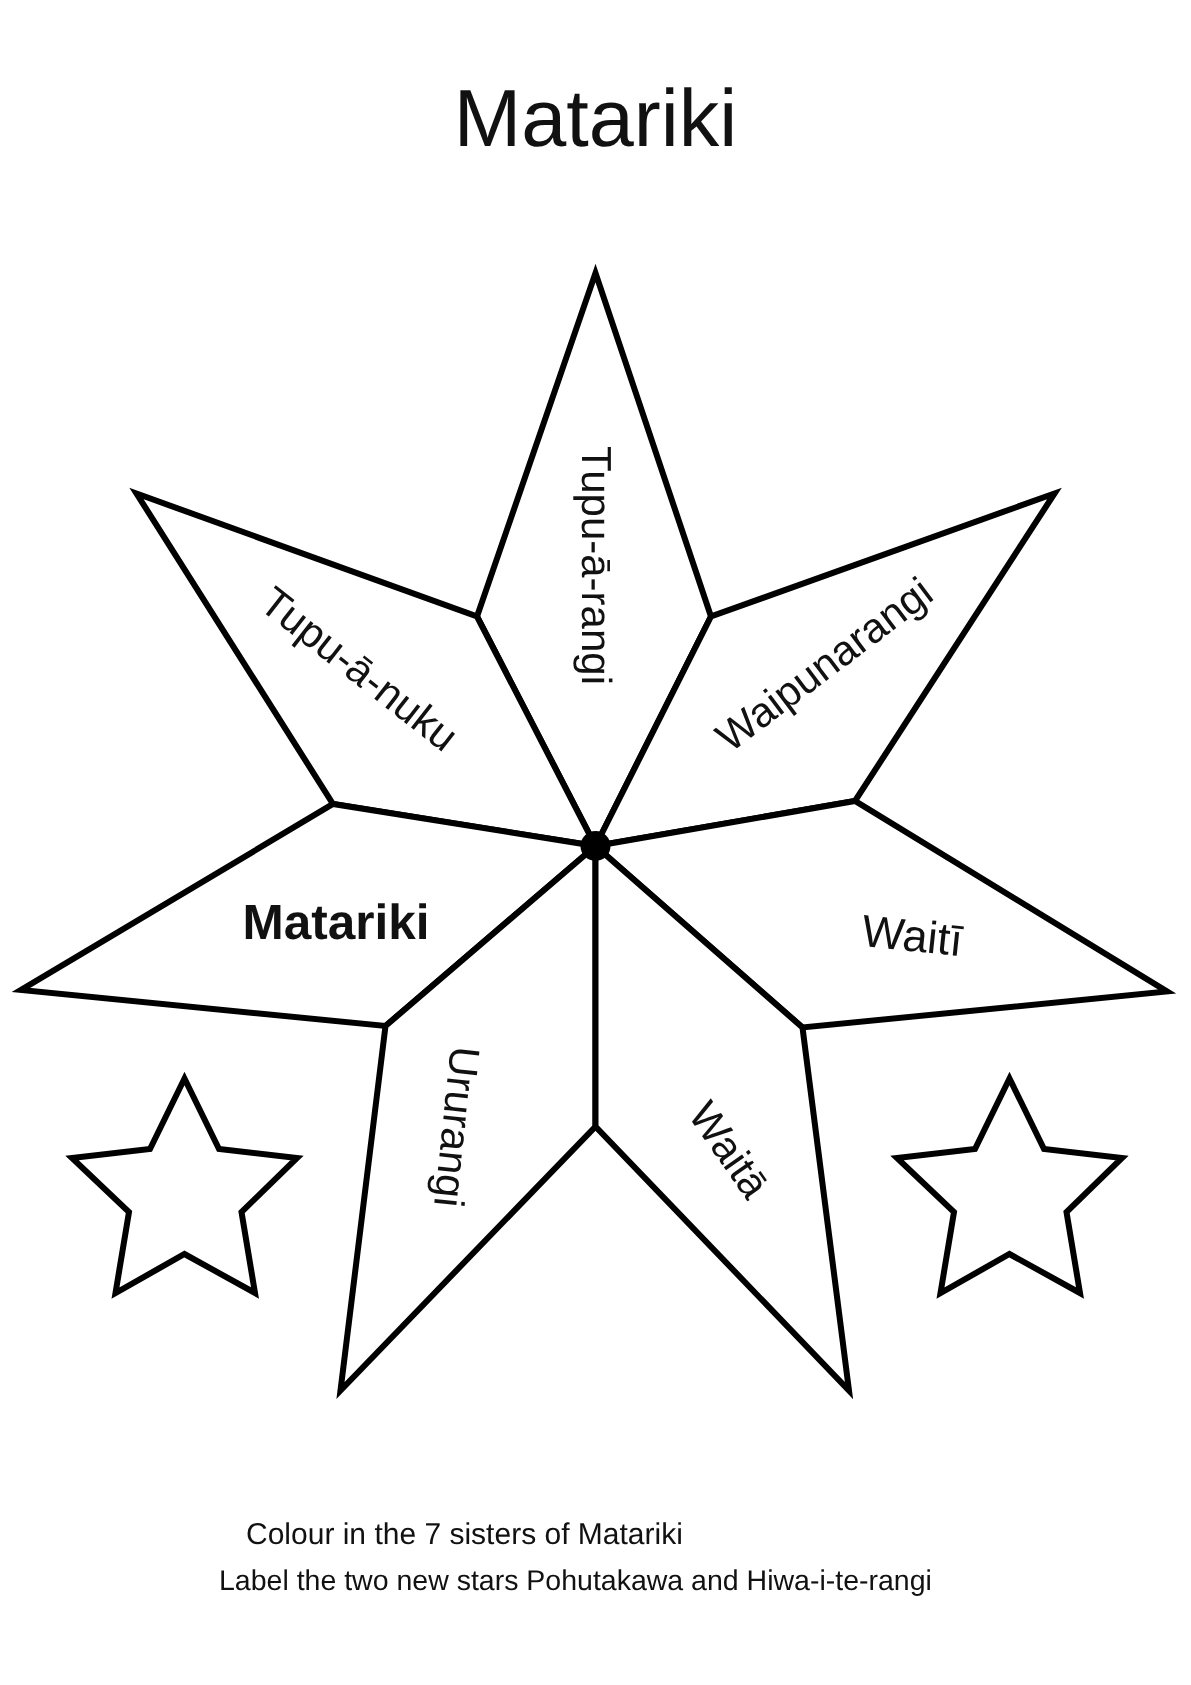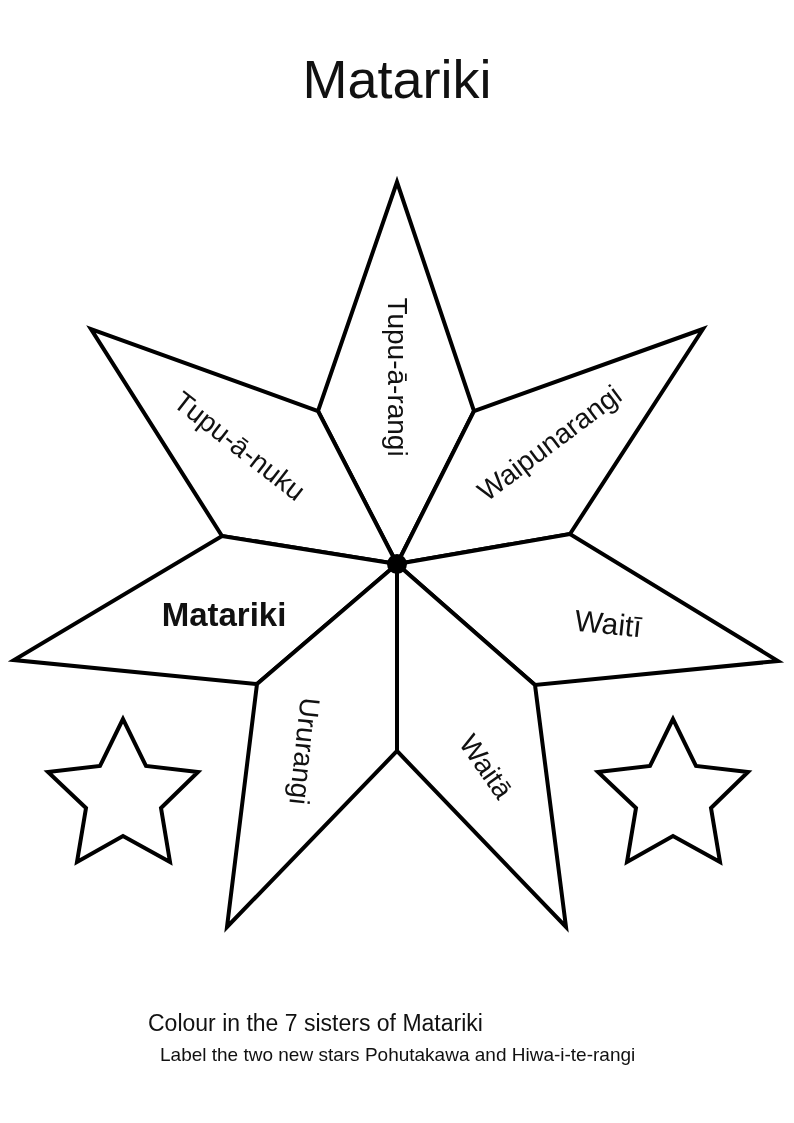--- a/index.html
+++ b/index.html
@@ -35,9 +35,9 @@
     }
     .instruction-main {
       position: absolute;
-      left: 148px;
+      left: 164px;
       top: 1006px;
-      font-size: 23px;
+      font-size: 20px;
       line-height: 34px;
       white-space: nowrap;
     }

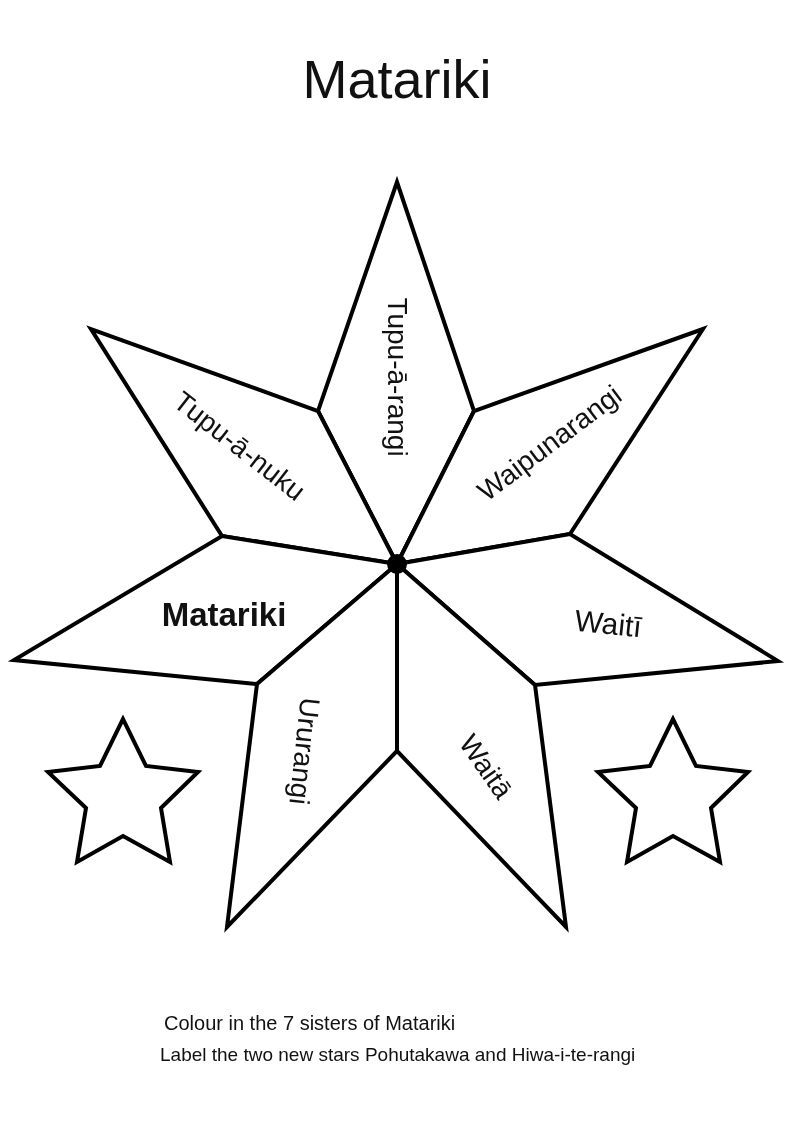--- a/index.html
+++ b/index.html
@@ -43,7 +43,7 @@
     }
     .instruction-sub {
       position: absolute;
-      left: 160px;
+      left: 146px;
       top: 1043px;
       font-size: 19px;
       line-height: 24px;

